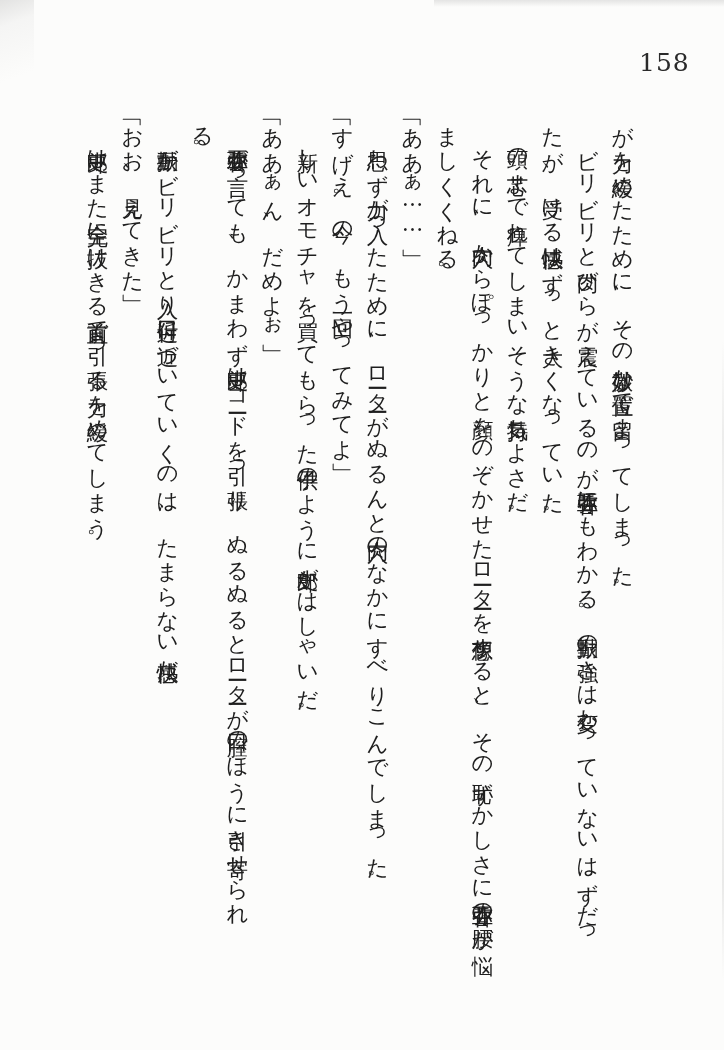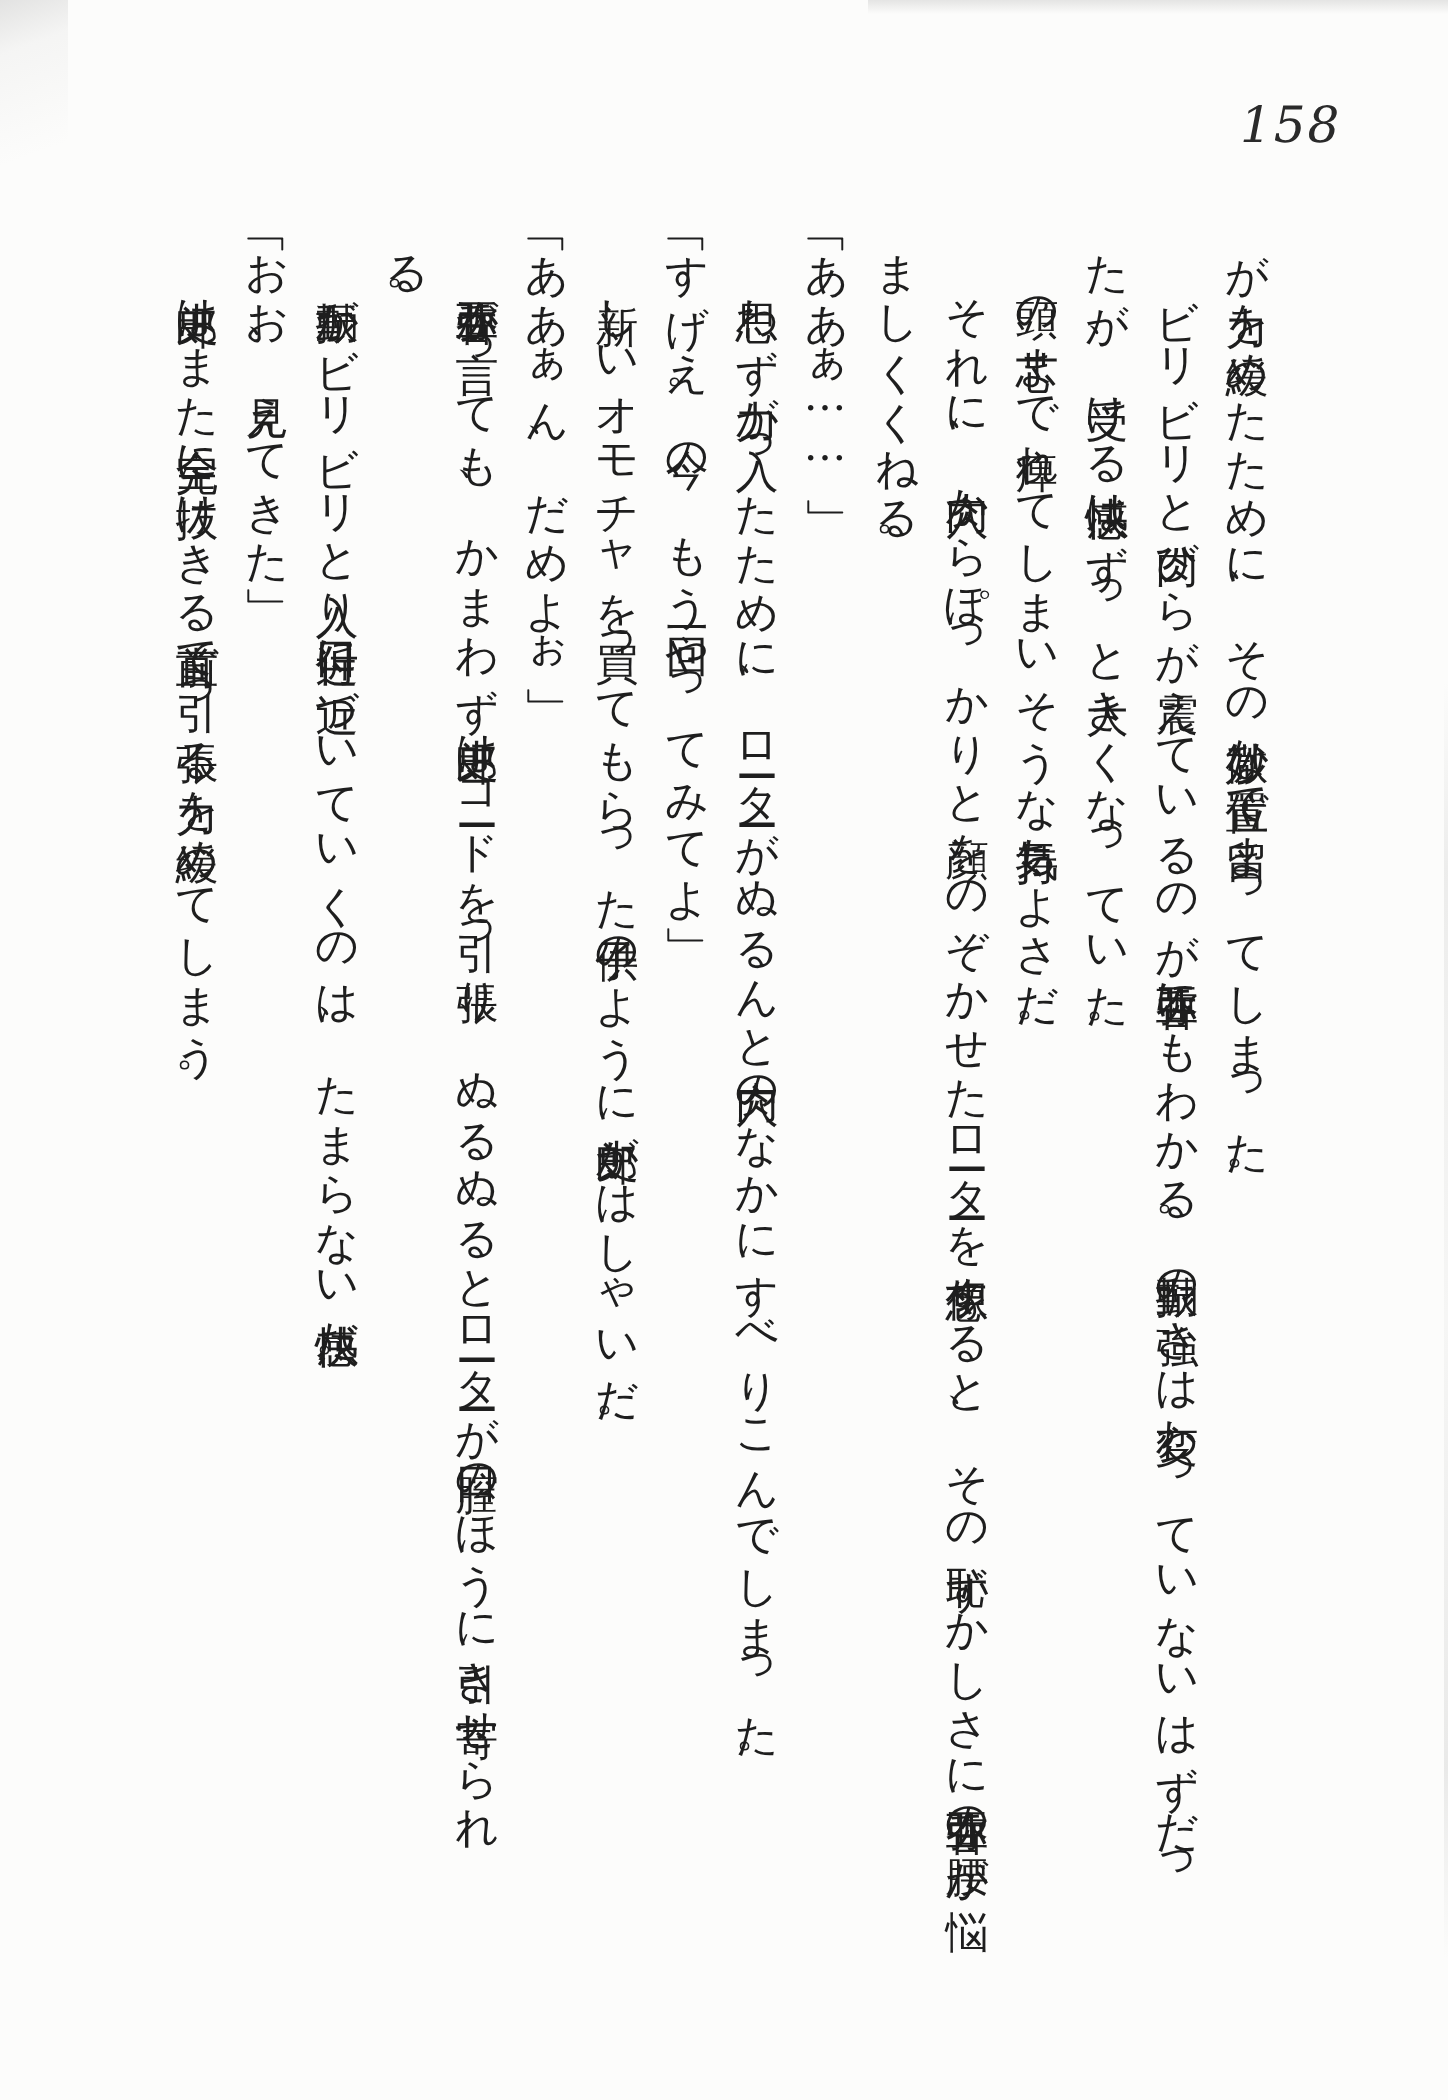--- a/index.html
+++ b/index.html
@@ -49,10 +49,9 @@
   .page-number {
     position: absolute;
     top: 48px;
-    left: 620px;
+    left: 639px;
     width: 42px;
     font-family: "DejaVu Serif", serif;
-    font-style: italic;
     font-size: 25px;
     letter-spacing: 1px;
     color: #2a2a2a;

